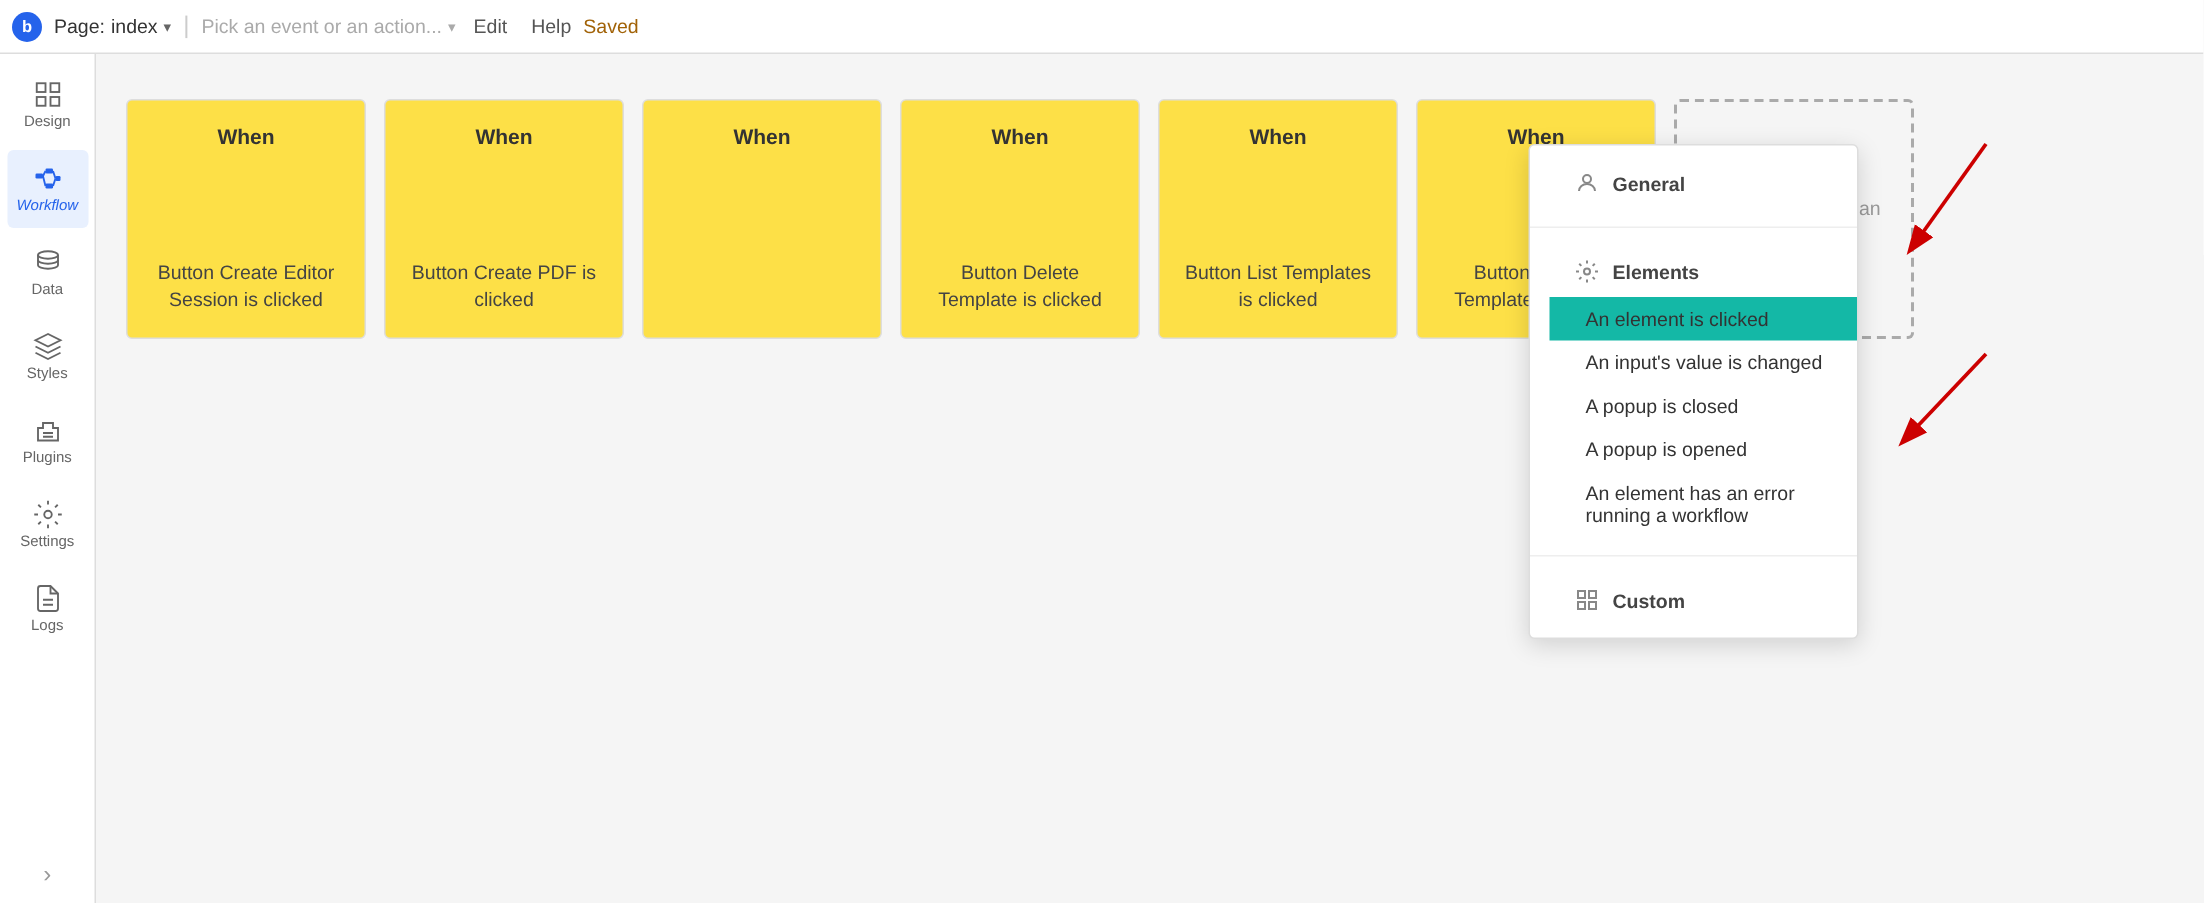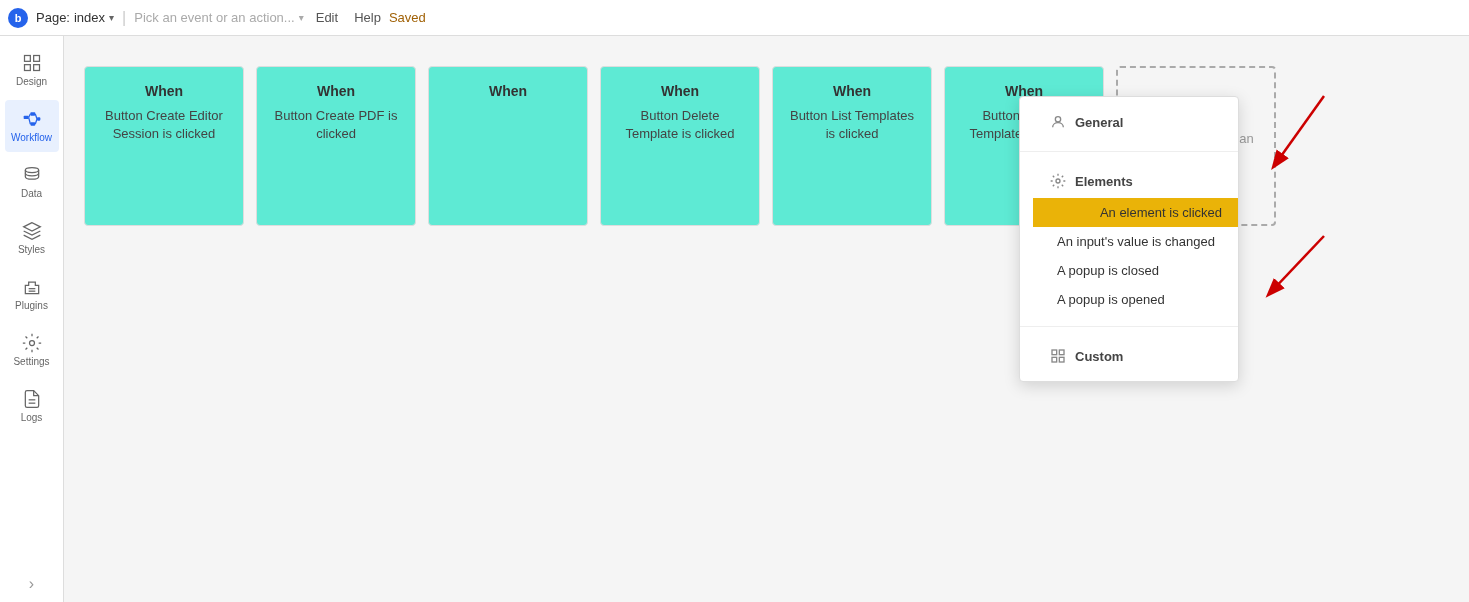--- a/index.html
+++ b/index.html
@@ -102,13 +102,13 @@
     .workflow-card {
       width: 160px;
       min-height: 160px;
-      background: #5eead4;
+      background: #fde047;
       border: 1px solid #ddd;
       border-radius: 4px;
       display: flex;
       flex-direction: column;
       align-items: center;
-      justify-content: flex-start;
+      justify-content: space-between;
       padding: 16px 12px;
       cursor: pointer;
       text-align: center;

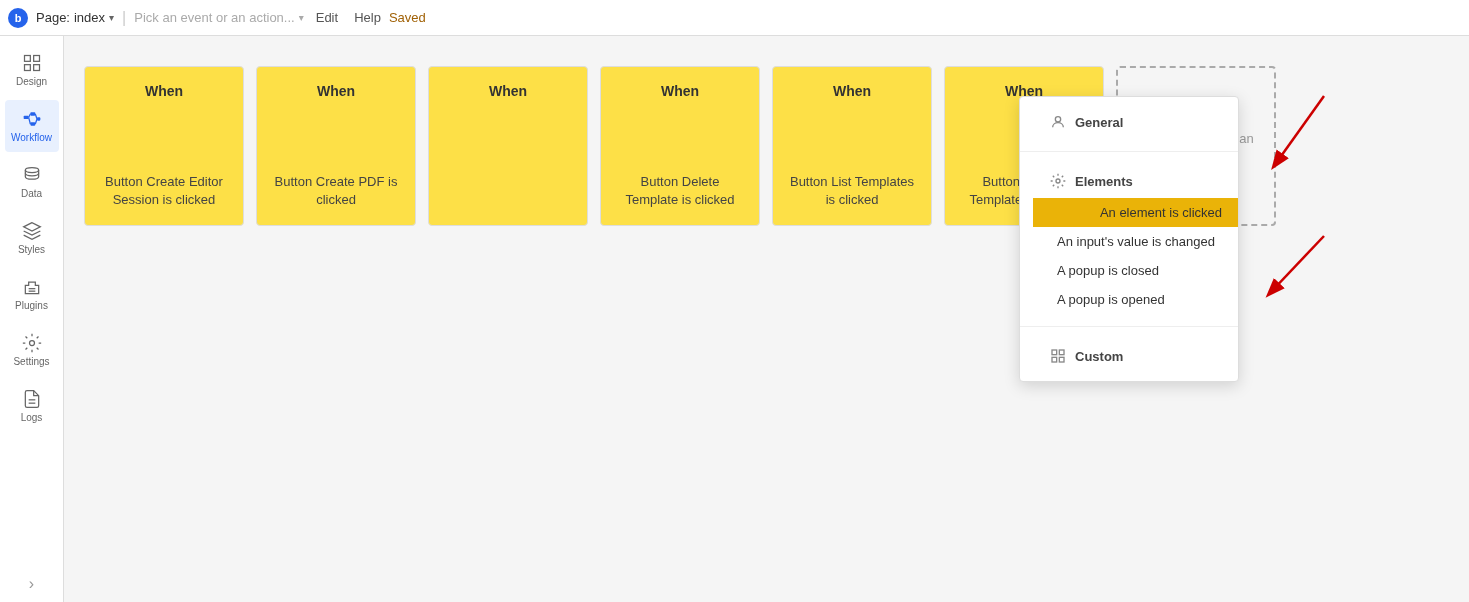--- a/index.html
+++ b/index.html
@@ -73,6 +73,7 @@
     .sidebar-item.active {
       background: #e8f0fe;
       color: #2563eb;
+      font-style: italic;
     }
     .sidebar-item svg { width: 20px; height: 20px; }
     .sidebar-collapse {

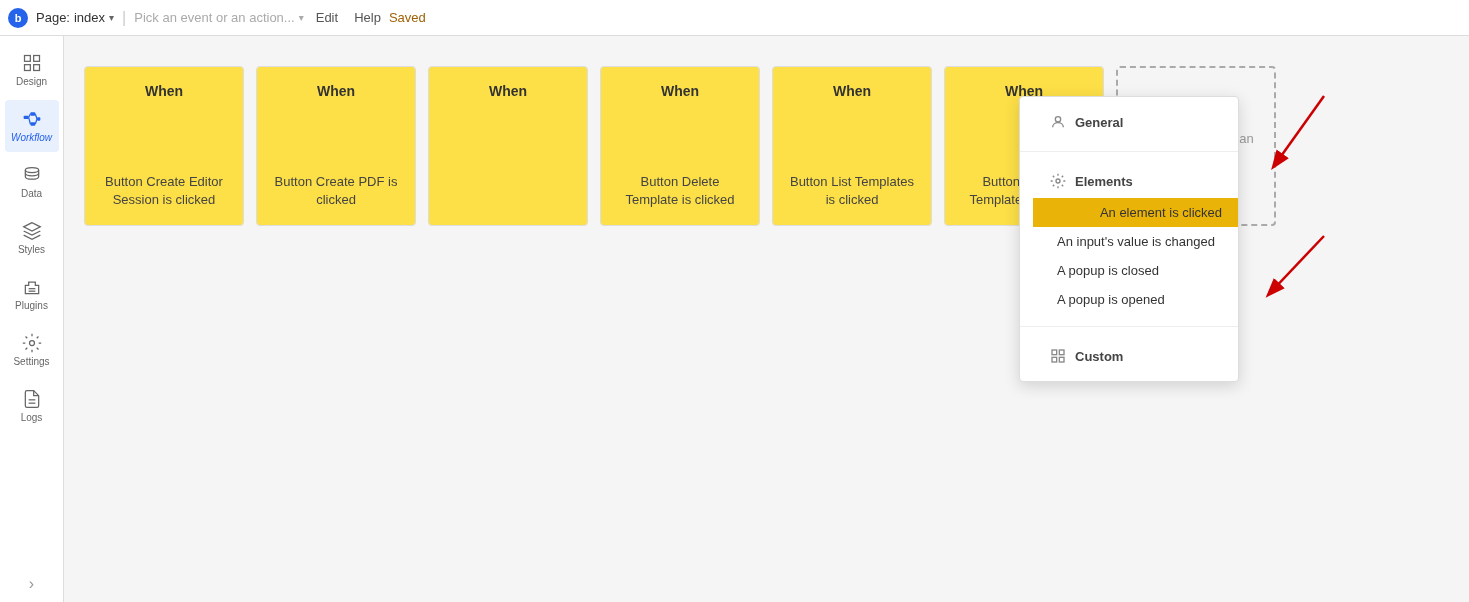--- a/index.html
+++ b/index.html
@@ -168,7 +168,7 @@
       color: #333;
       cursor: pointer;
     }
-    .dropdown-item.highlighted { background: #eab308; text-align: right; }
+    .dropdown-item.highlighted { background: #14b8a6; }
     .dropdown-divider { height: 1px; background: #eee; margin: 4px 0; }
 
     

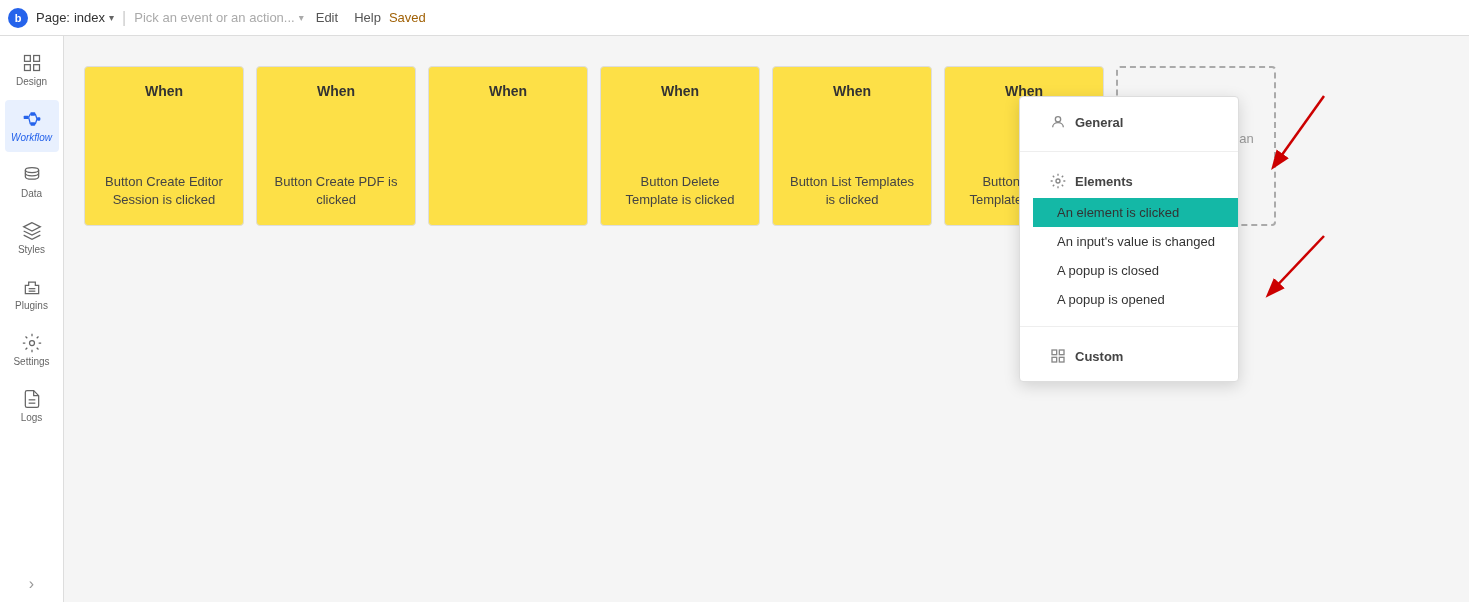--- a/index.html
+++ b/index.html
@@ -358,6 +358,9 @@
         </div>
         <div class="dropdown-item">
           <span>A popup is opened</span>
+        </div>
+        <div class="dropdown-item">
+          <span>An element has an error running a workflow</span>
         </div>
       </div>
 

